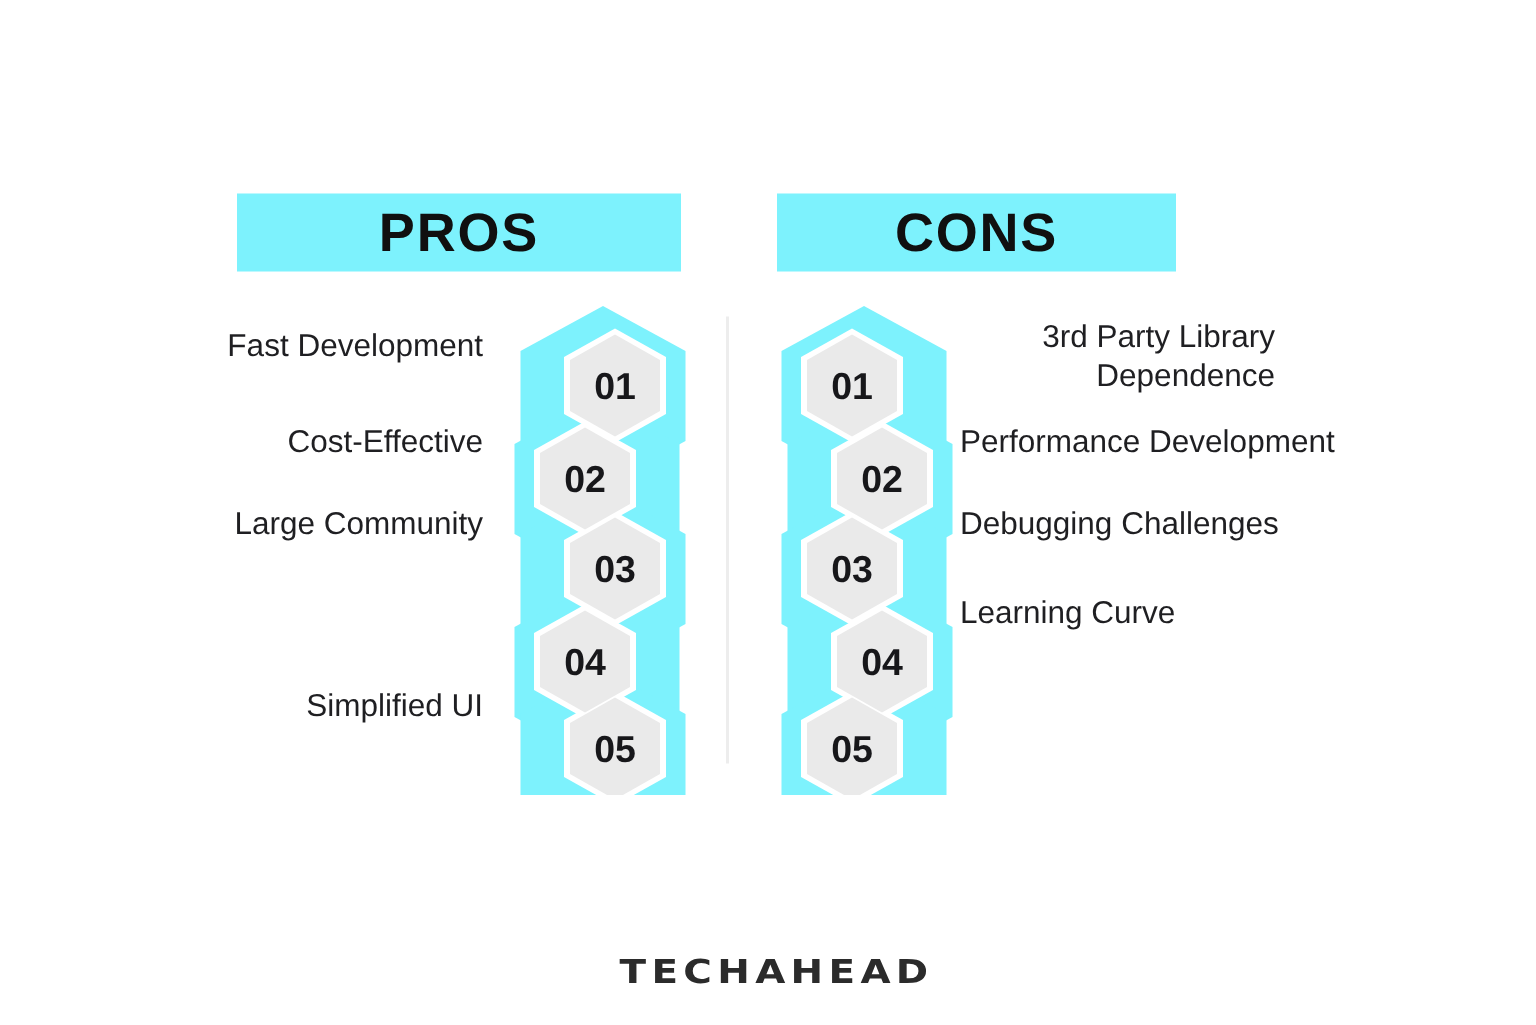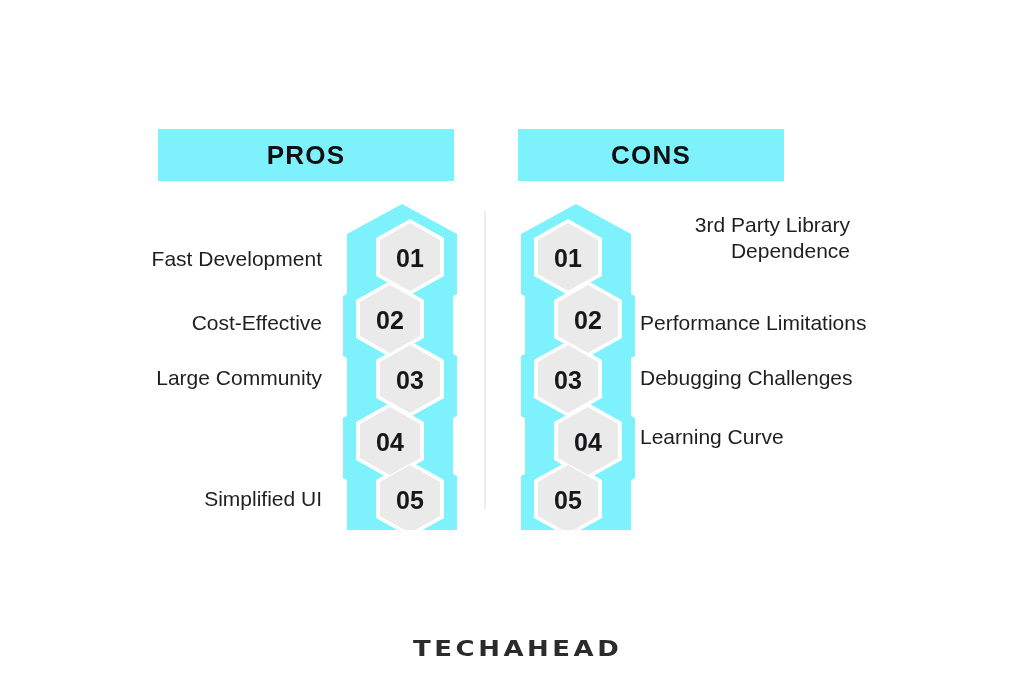--- a/index.html
+++ b/index.html
@@ -30,7 +30,7 @@
     justify-content: center;
   }
   .header-bar .header-label {
-    font-size: 26px;
+    font-size: 36px;
     font-weight: bold;
     color: #101010;
     letter-spacing: 1.2px;

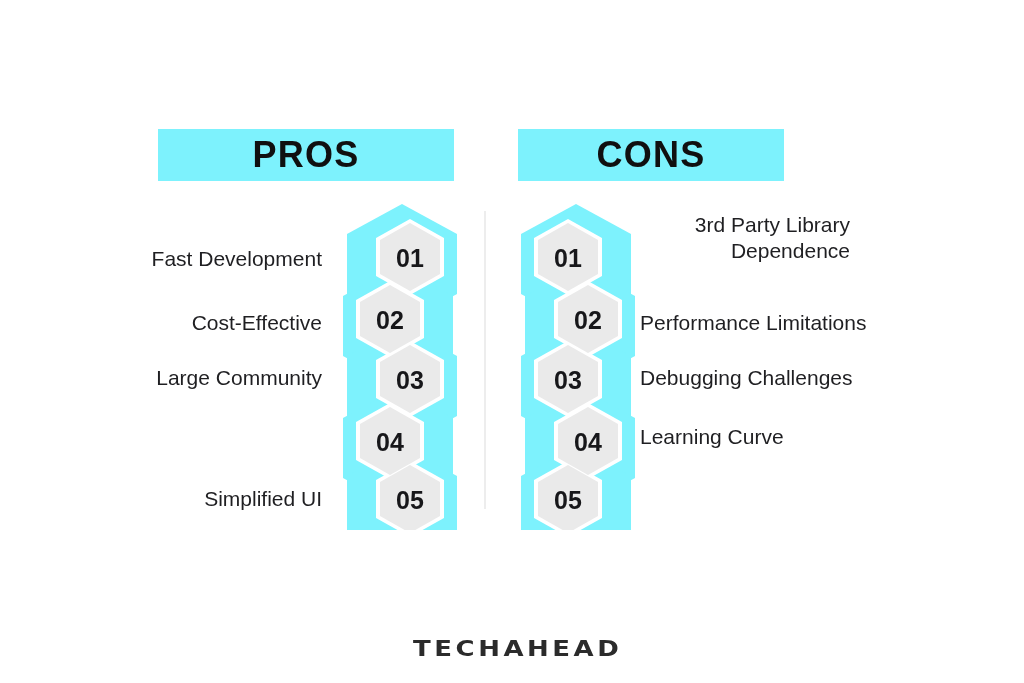--- a/index.html
+++ b/index.html
@@ -90,7 +90,7 @@
   .item-row {
     position: absolute;
     display: flex;
-    align-items: flex-end;
+    align-items: flex-start;
     height: 54px;
     font-size: 21px;
     color: #1f1f22;

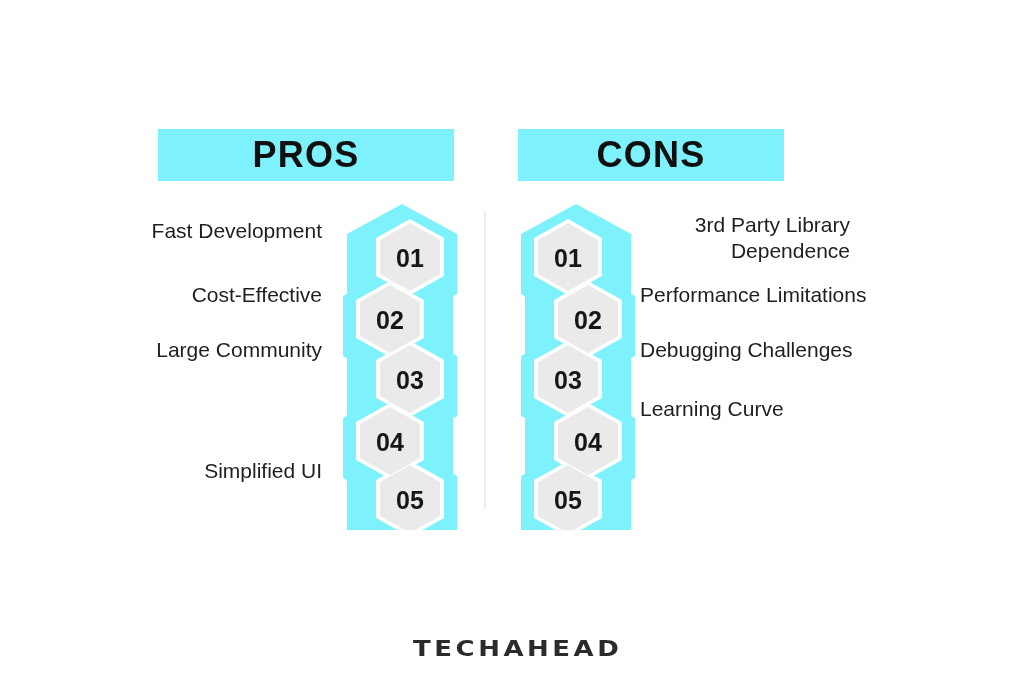--- a/index.html
+++ b/index.html
@@ -235,7 +235,7 @@
         <span class="item-label">3rd Party Library Dependence</span>
       </div>
       <div class="item-row r1">
-        <span class="item-label">Performance Limitations</span>
+        <span class="item-label">Performance Development</span>
       </div>
       <div class="item-row r2">
         <span class="item-label">Debugging Challenges</span>

